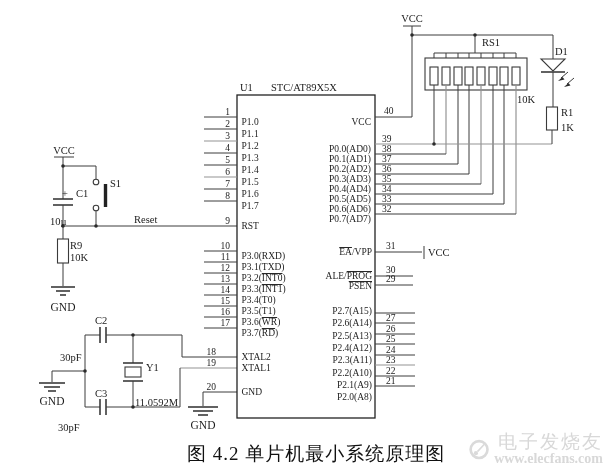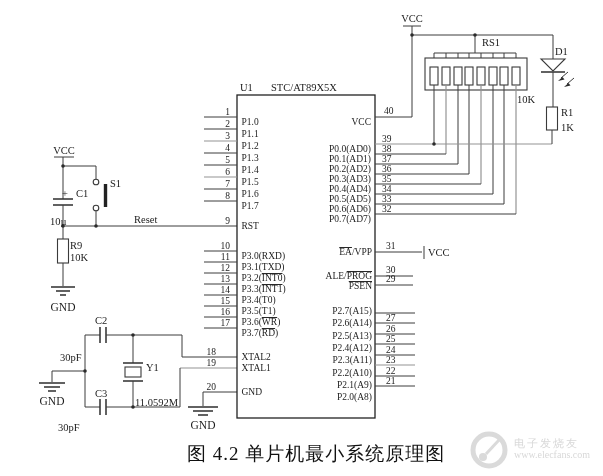--- a/index.html
+++ b/index.html
@@ -23,7 +23,7 @@
   #watermark{position:absolute;left:468px;top:423px;width:135px;height:52px;
              display:flex;align-items:center;color:#d8d8d8;}
   #wm-texts{margin-left:4px;line-height:1.05;}
-  #wm-name{font-size:11px;font-weight:normal;letter-spacing:2px;}
+  #wm-name{font-size:19px;font-weight:normal;letter-spacing:2px;text-align:right;}
   #wm-url{font-size:10px;font-weight:normal;}
 </style>
 </head>

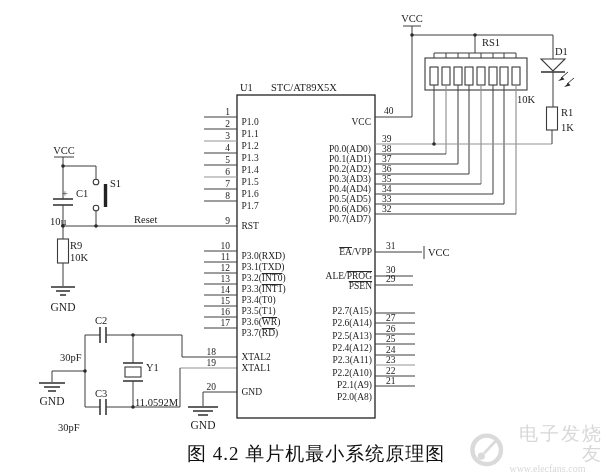--- a/index.html
+++ b/index.html
@@ -24,7 +24,7 @@
              display:flex;align-items:center;color:#d8d8d8;}
   #wm-texts{margin-left:4px;line-height:1.05;}
   #wm-name{font-size:19px;font-weight:normal;letter-spacing:2px;text-align:right;}
-  #wm-url{font-size:10px;font-weight:normal;}
+  #wm-url{font-size:14px;font-weight:bold;}
 </style>
 </head>
 <body>

